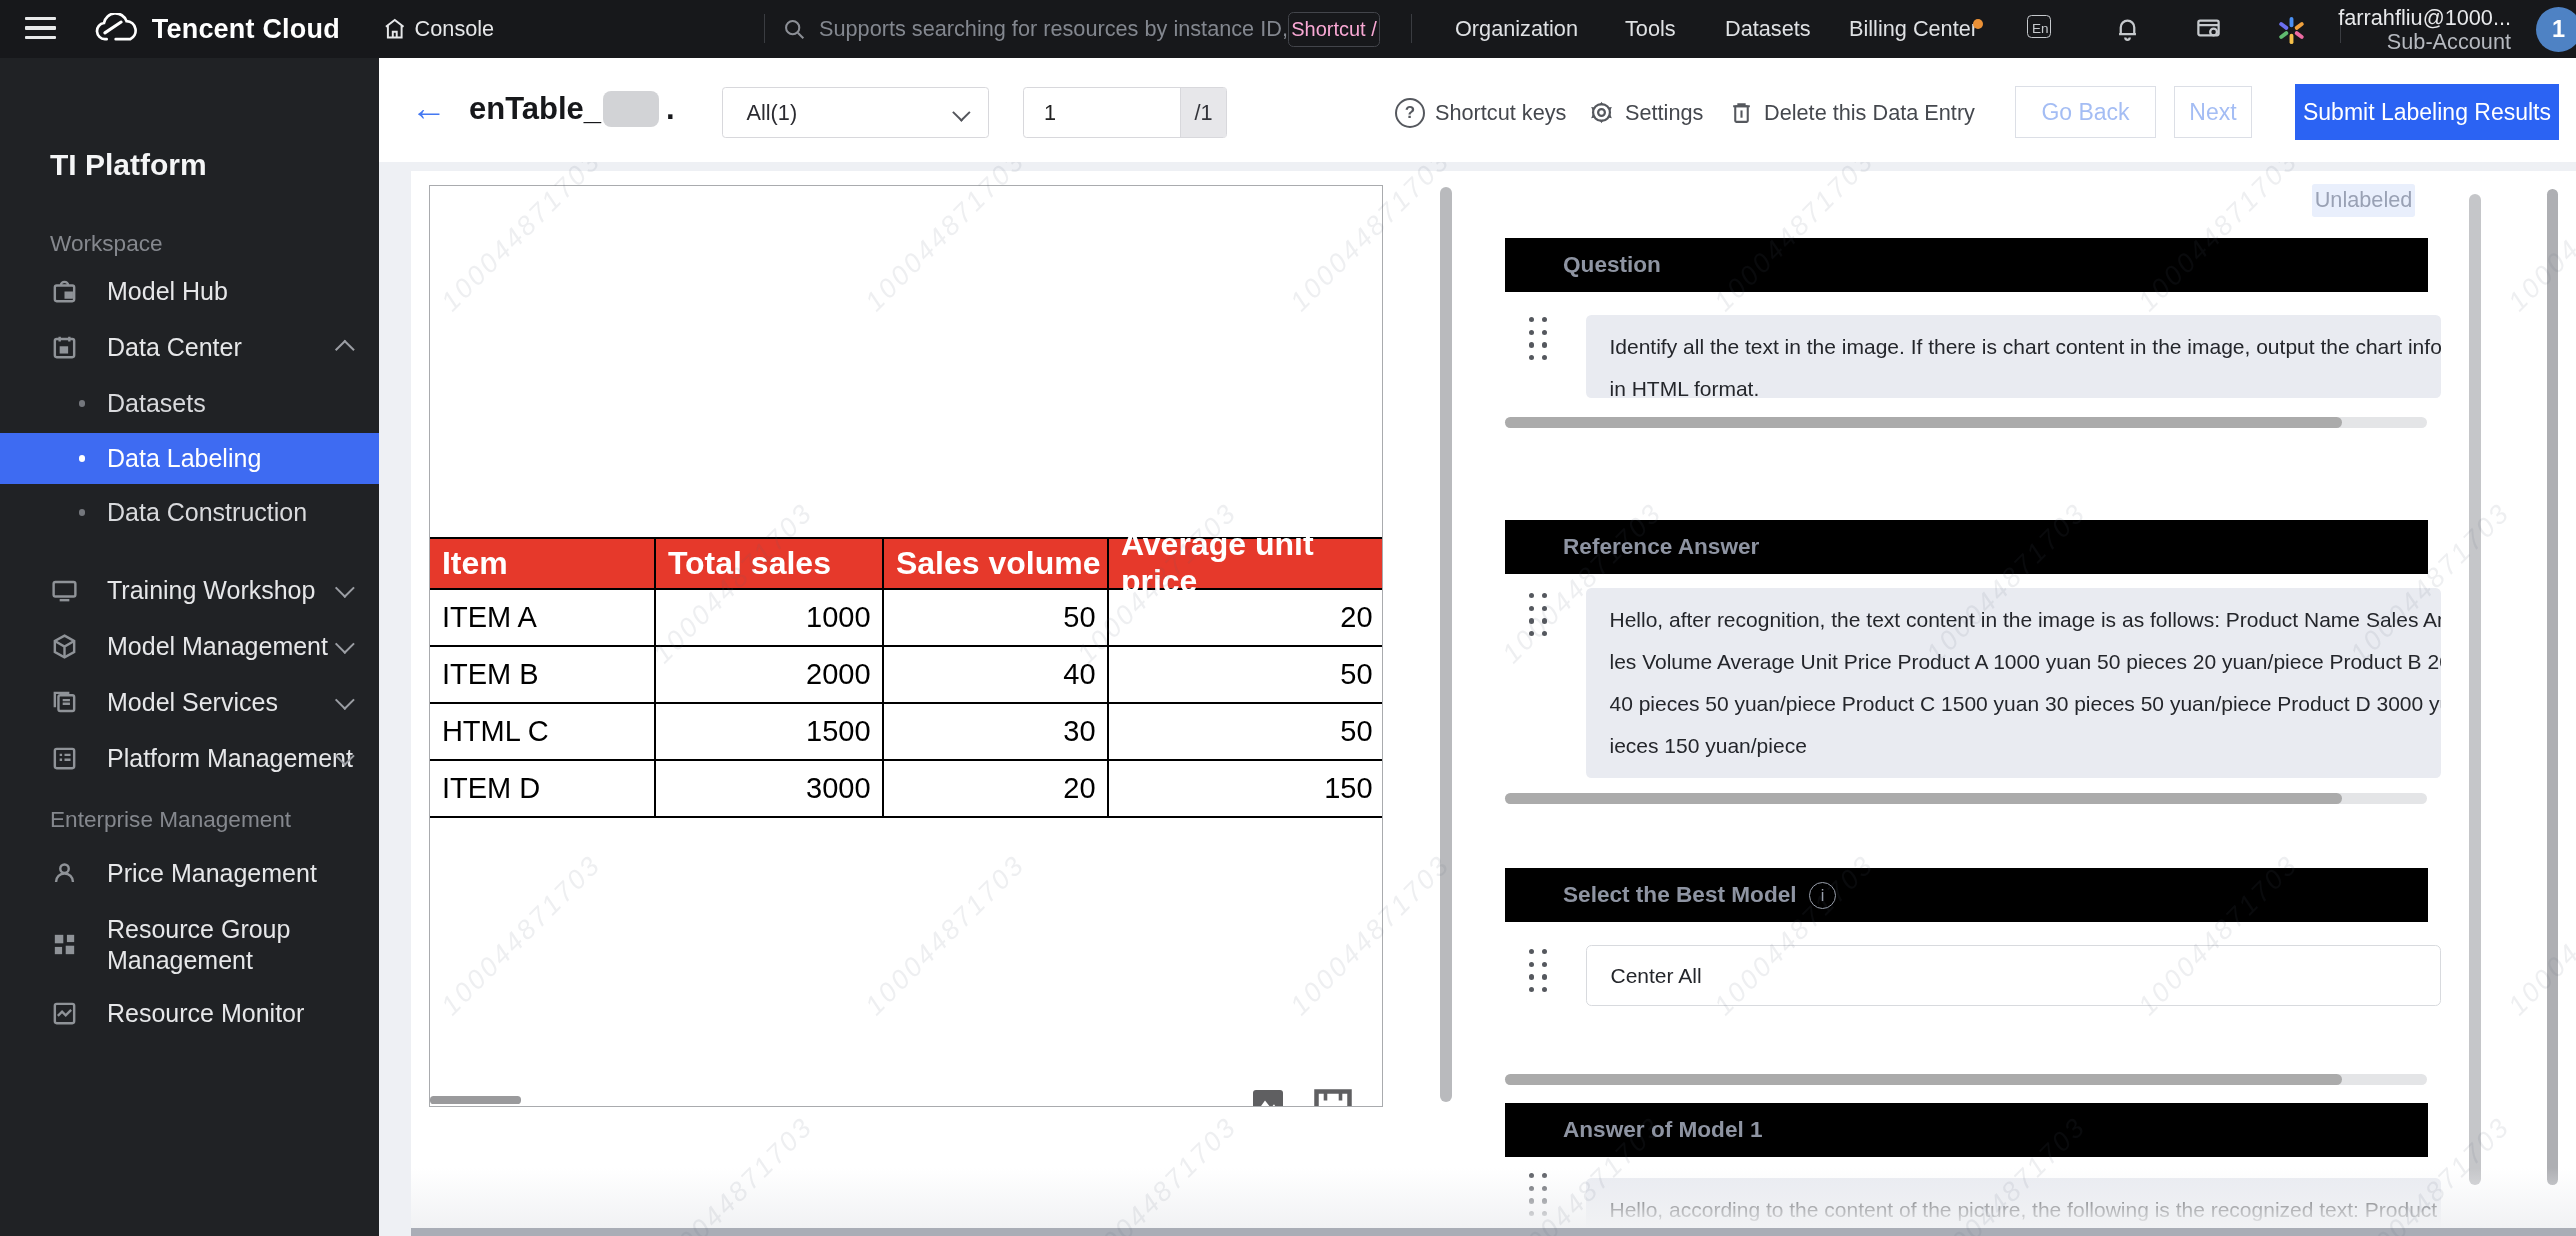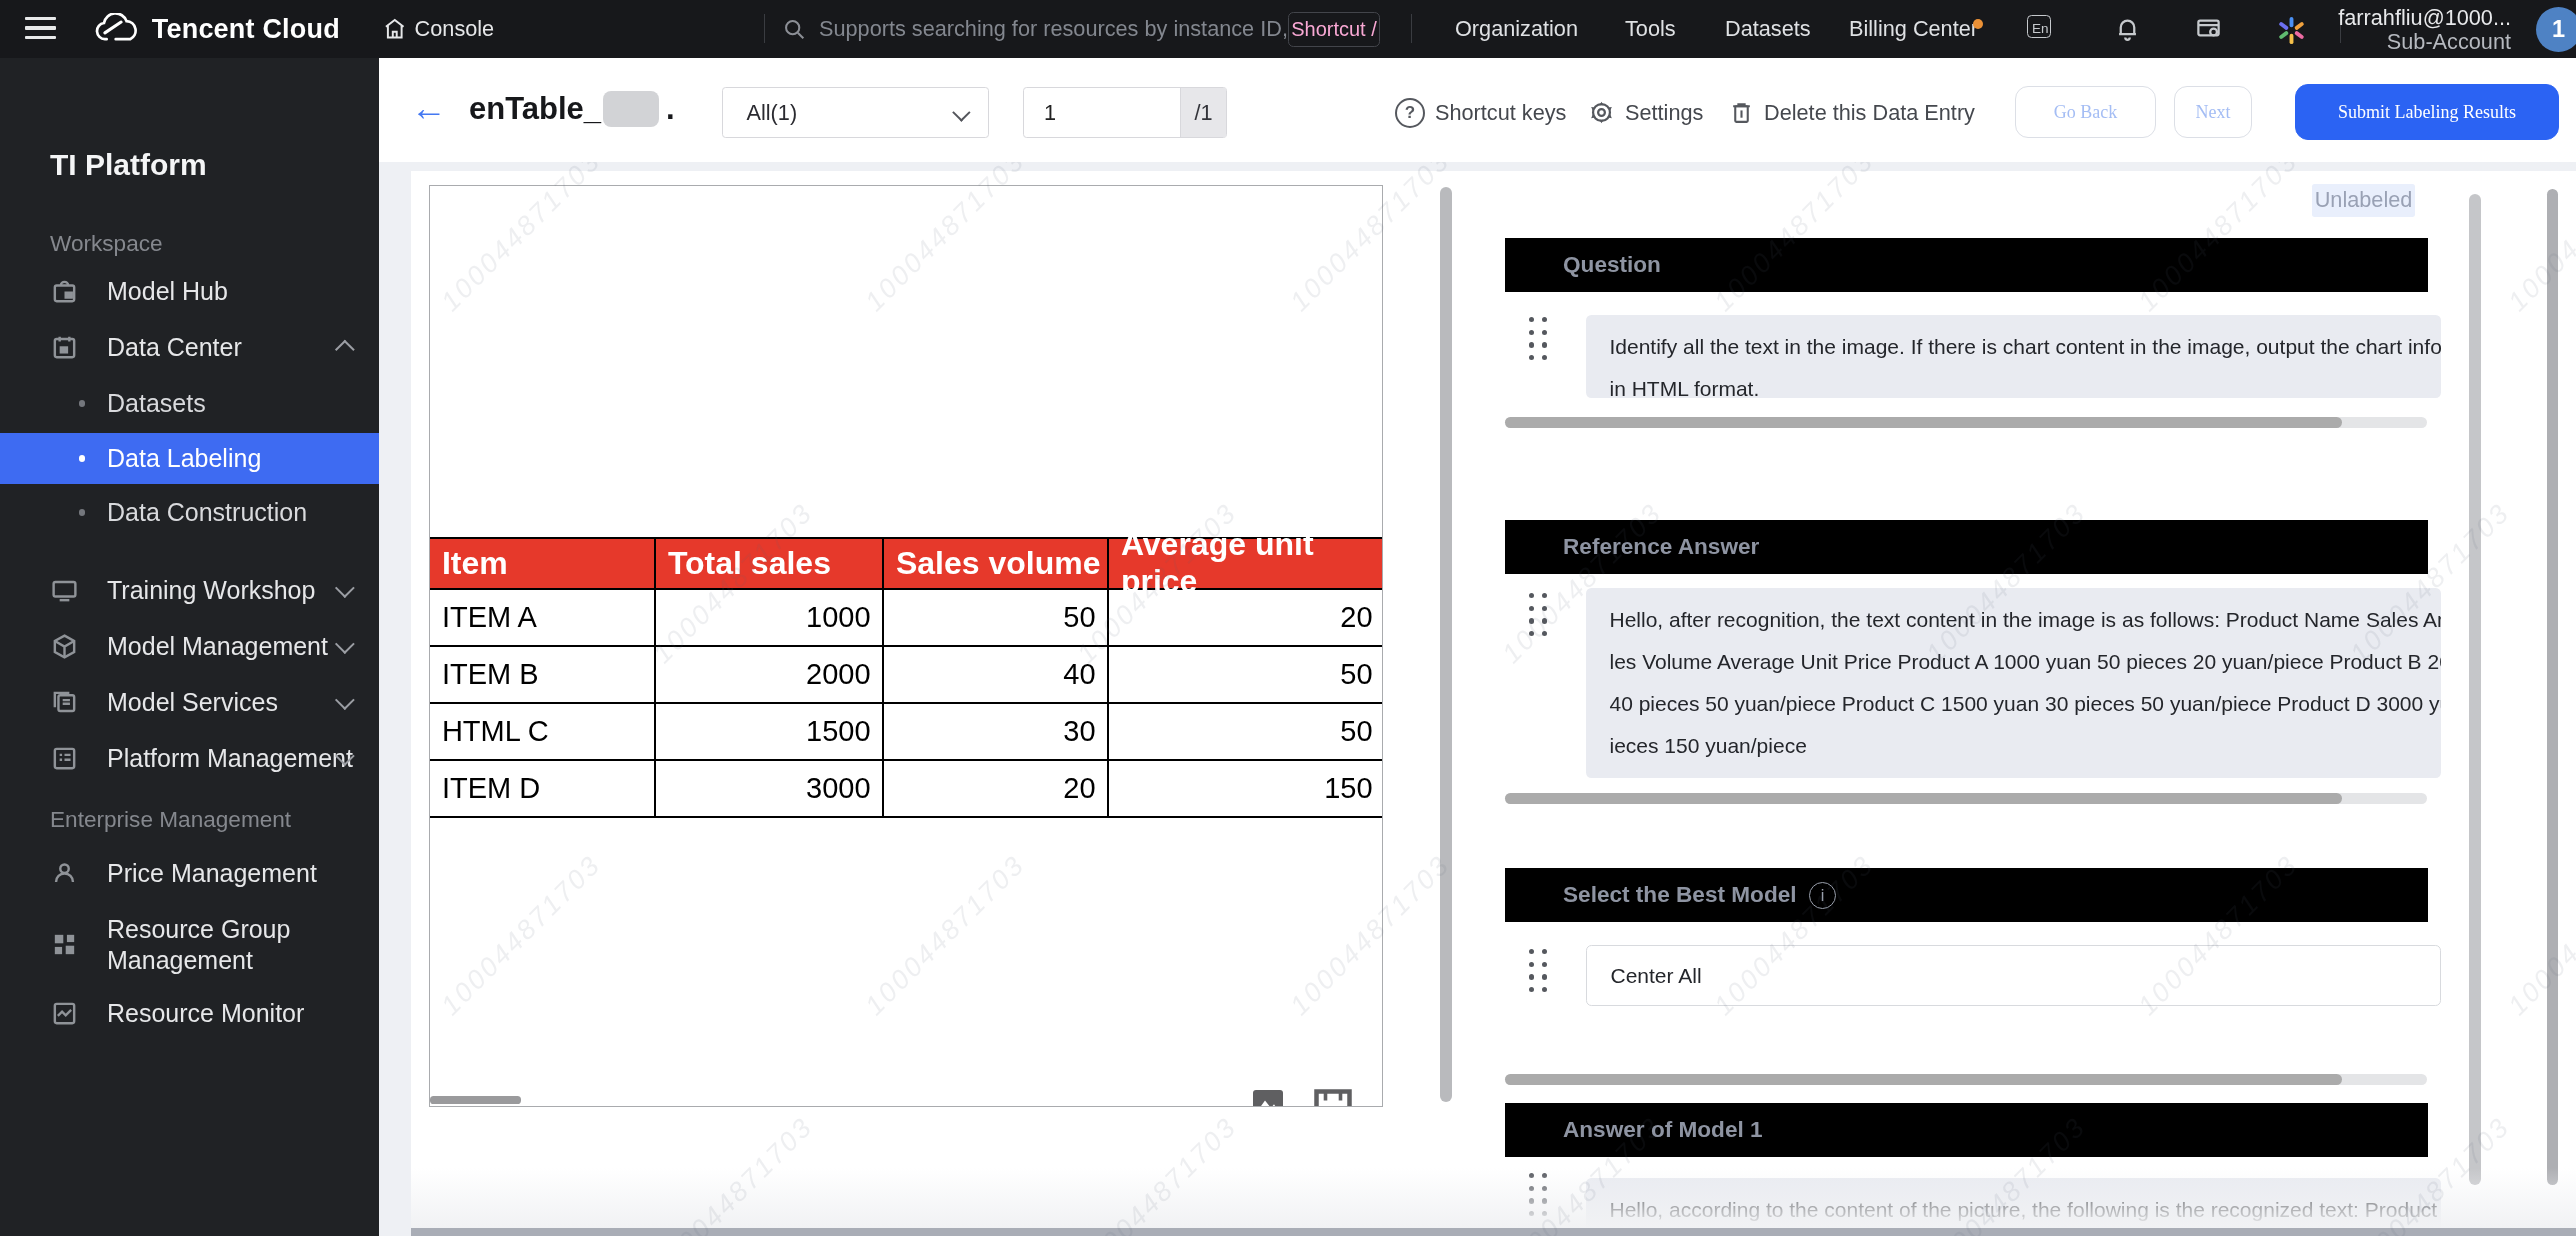--- a/index.html
+++ b/index.html
@@ -57,8 +57,8 @@
   .pager .tot{width:45px;background:#e7e7ea;color:#33343a;font-size:21.7px;display:flex;align-items:center;justify-content:center;border-left:1.4px solid #d8d8dc;}
   .tool-act{position:absolute;top:29px;height:51px;display:flex;align-items:center;gap:10px;color:#45484e;font-size:21.7px;cursor:pointer;}
   .qcirc{width:26px;height:26px;border:2.3px solid #55585e;border-radius:50%;font-size:17px;display:flex;align-items:center;justify-content:center;color:#55585e;font-weight:600;}
-  .btn{position:absolute;top:28px;height:52px;border:1.4px solid #dcdfe6;border-radius:13px;background:#fff;color:#a4bdf4;
-    font-size:18px;display:flex;align-items:center;justify-content:center;box-sizing:border-box;font-family:Liberation Serif, serif;}
+  .btn{position:absolute;top:28px;height:52px;border:1.4px solid #dcdfe6;border-radius:0;background:#fff;color:#a4bdf4;
+    font-size:23px;display:flex;align-items:center;justify-content:center;box-sizing:border-box;}
   .btn.primary{background:#2b63f3;border-color:#2b63f3;color:#fff;cursor:pointer;}
 
   

